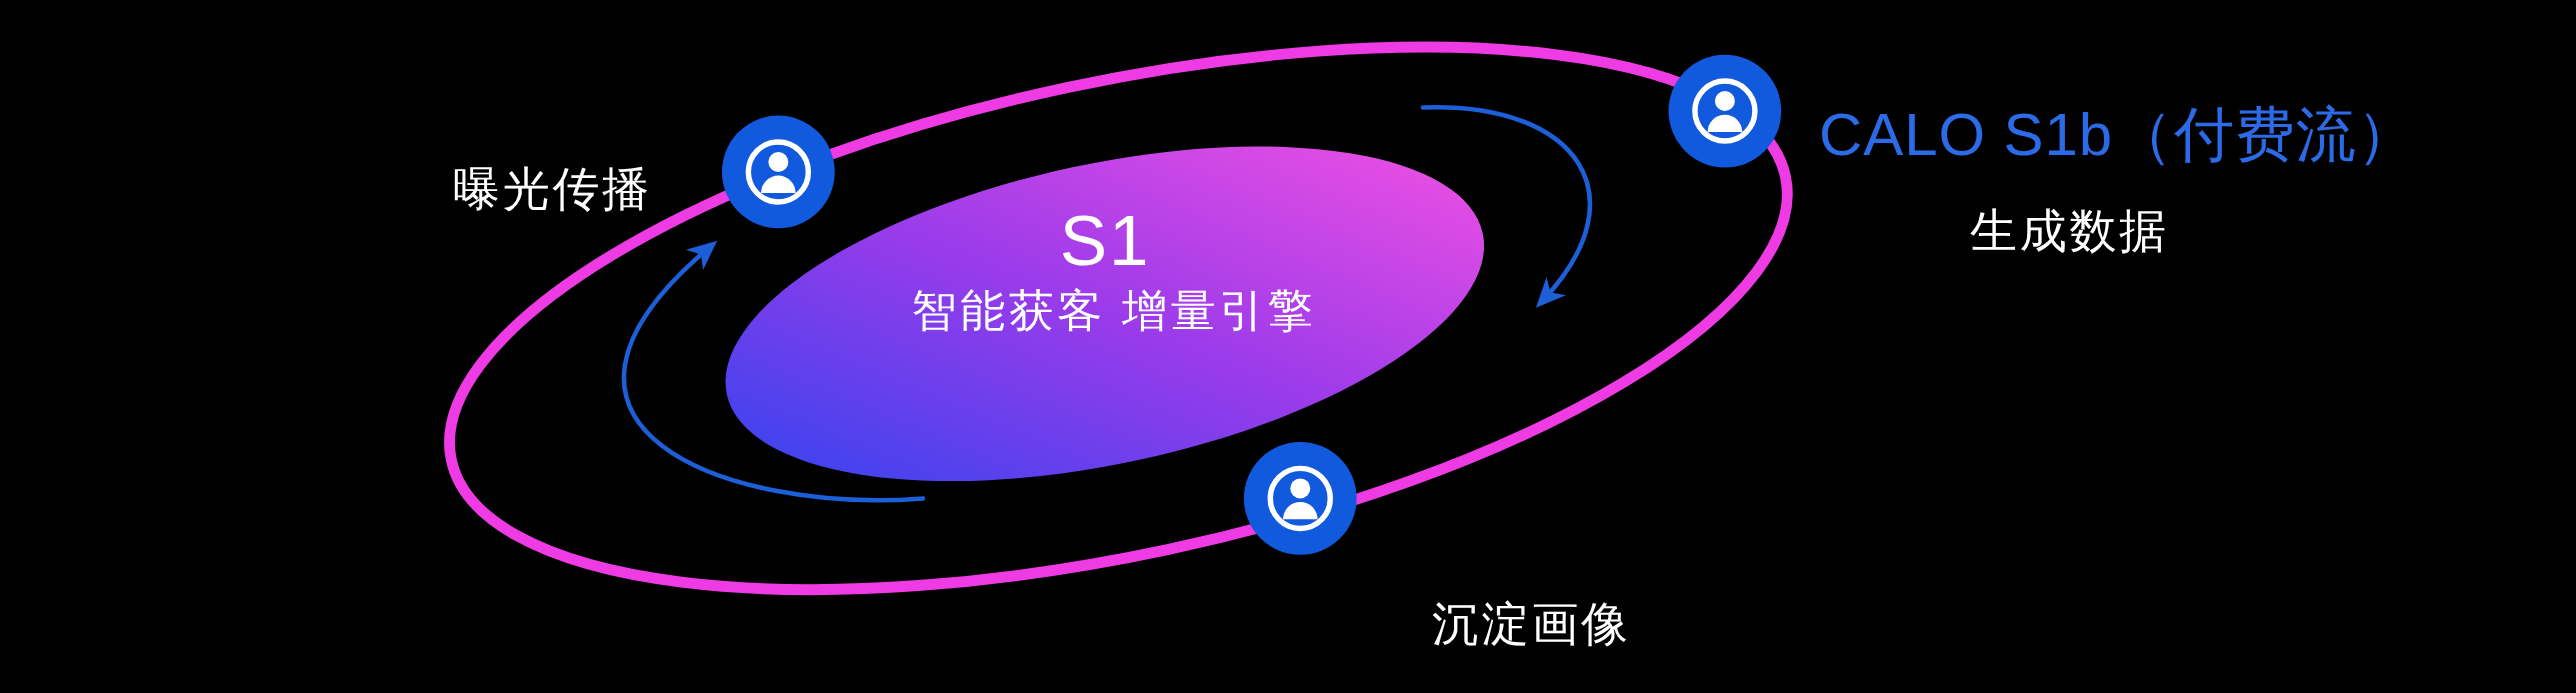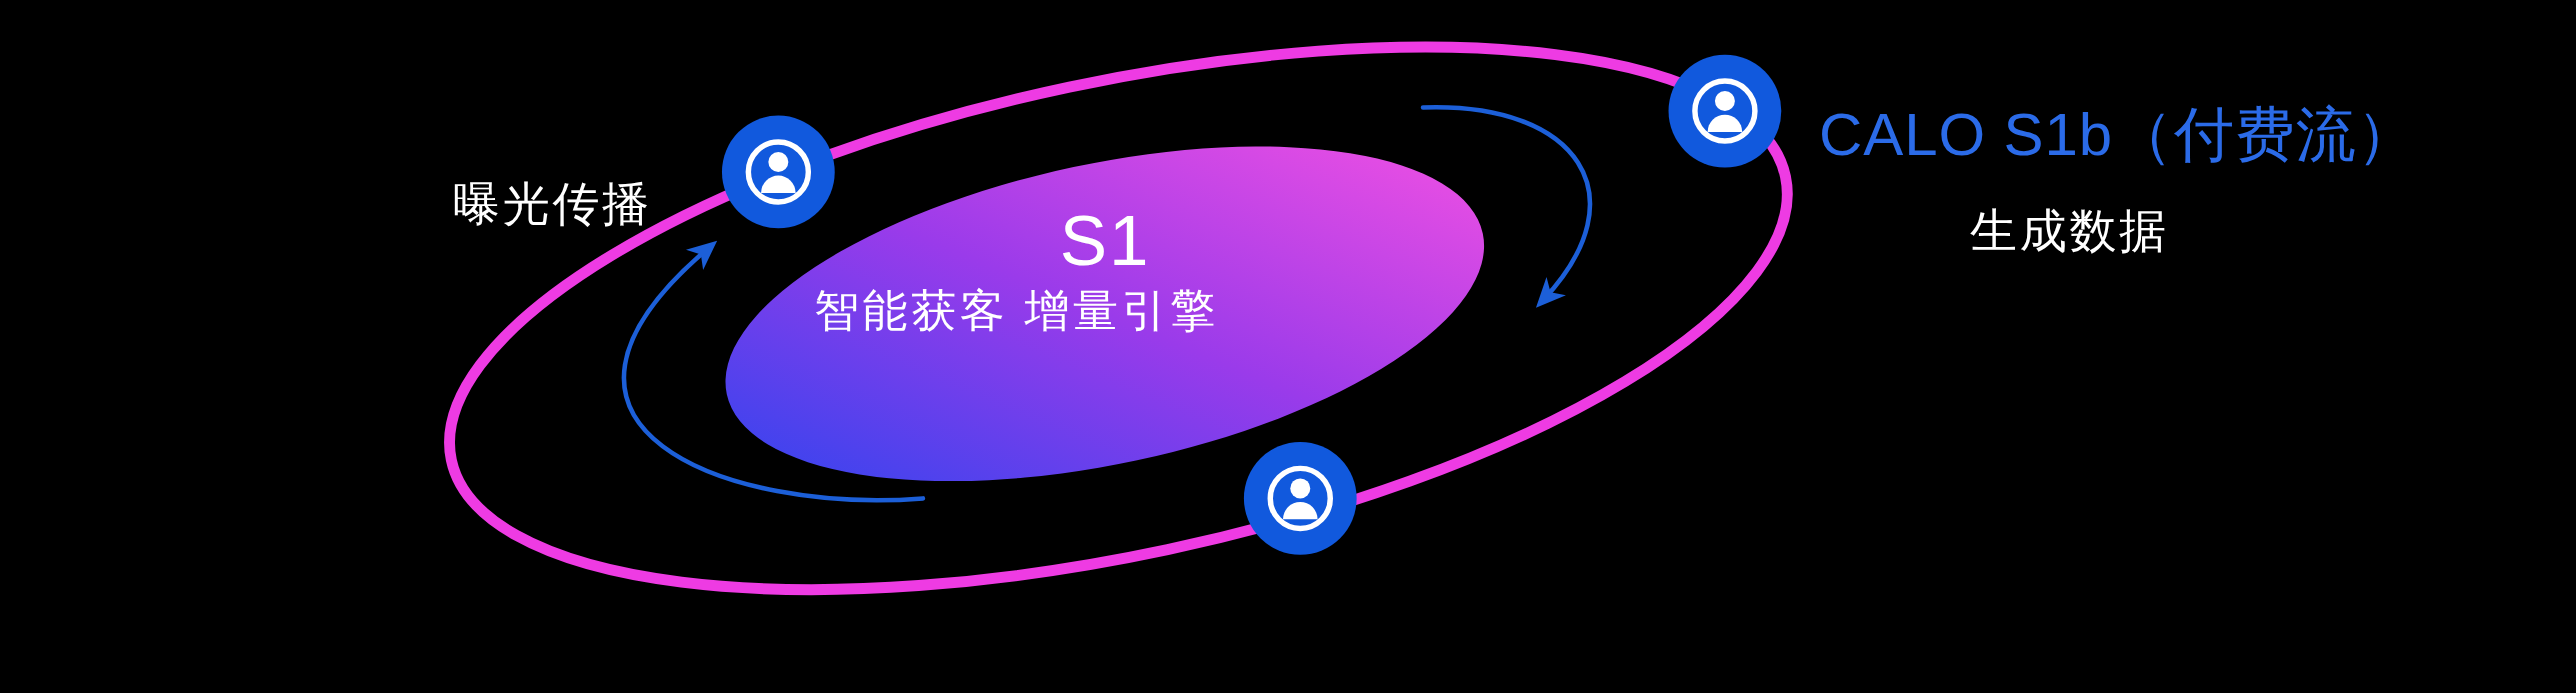--- a/index.html
+++ b/index.html
@@ -62,7 +62,7 @@
     line-height: 1.1;
   }
   .pos-s1a-label { left: 41px;   top: 50px;  }
-  .pos-s1a-sub   { left: 453px;  top: 178px; }
+  .pos-s1a-sub   { left: 453px;  top: 163px; }
   .pos-s1b-label { left: 1819px; top: 102px;  }
   .pos-s1b-sub   { left: 1970px; top: 205px; }
   .pos-s1c-label { left: 1382px; top: 484px; }

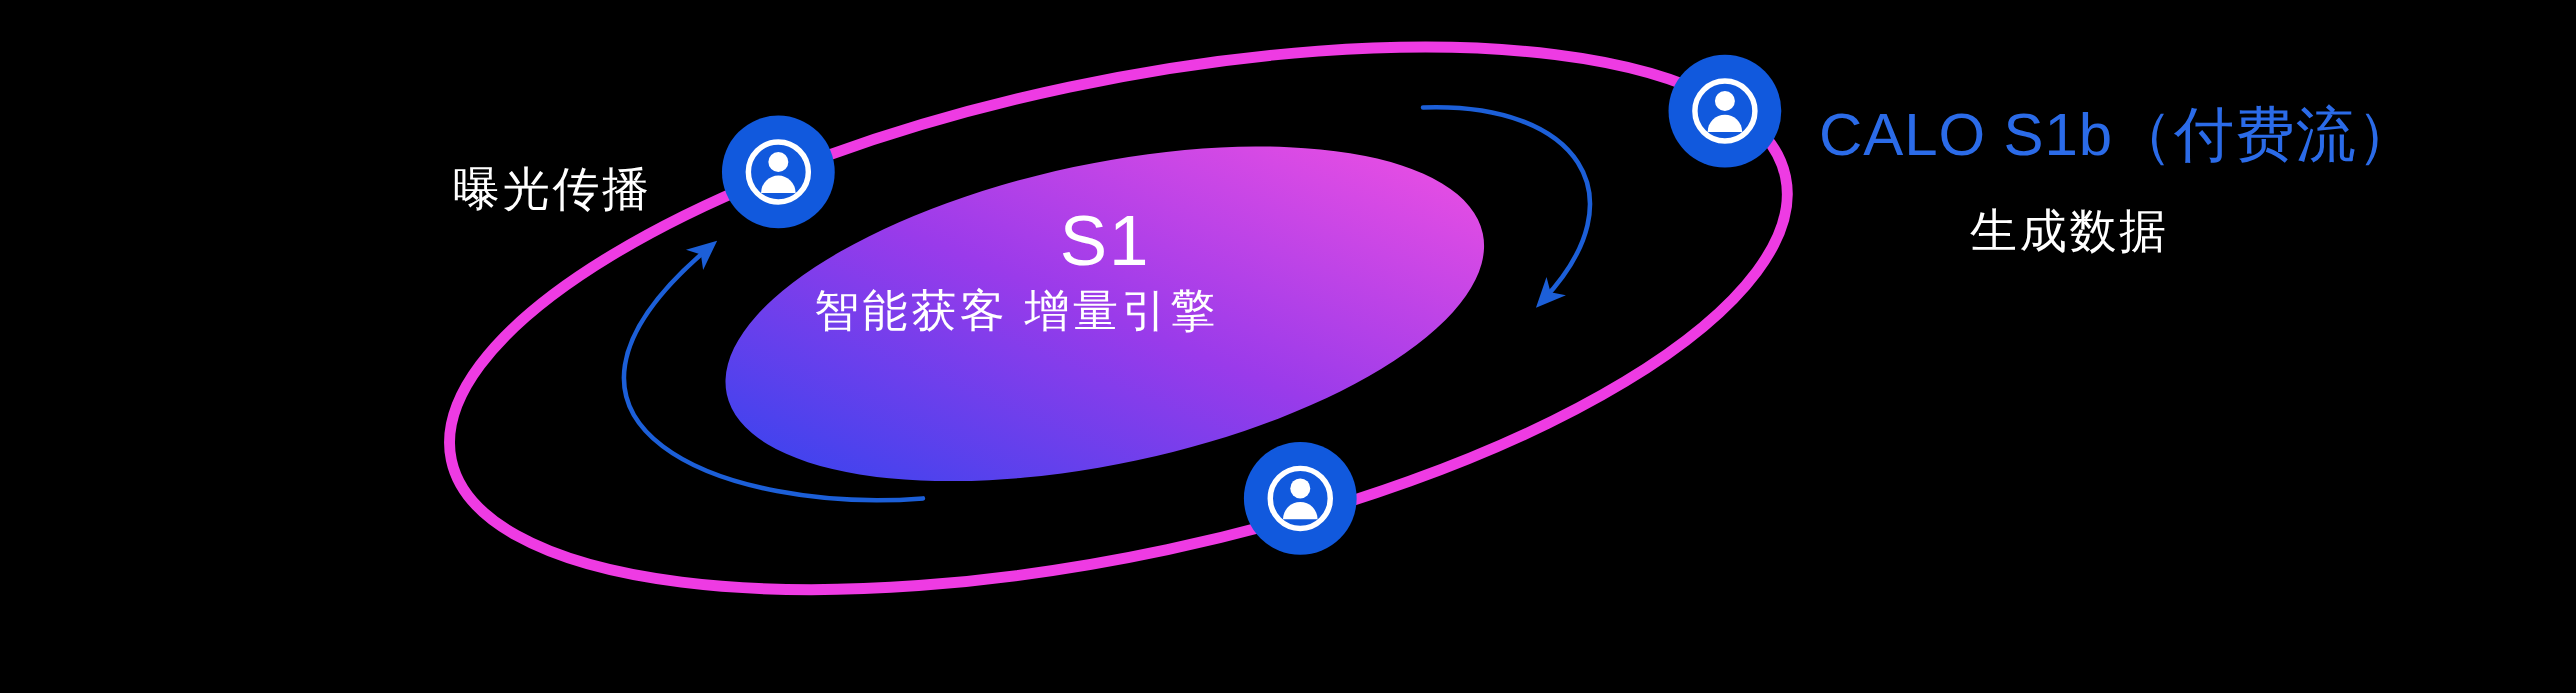--- a/index.html
+++ b/index.html
@@ -55,6 +55,7 @@
     left: 814px;
     top: 286px;
     width: 600px;
+    text-align: center;
     color: var(--text-white, #ffffff);
     font-size: 45px;
     font-weight: 500;

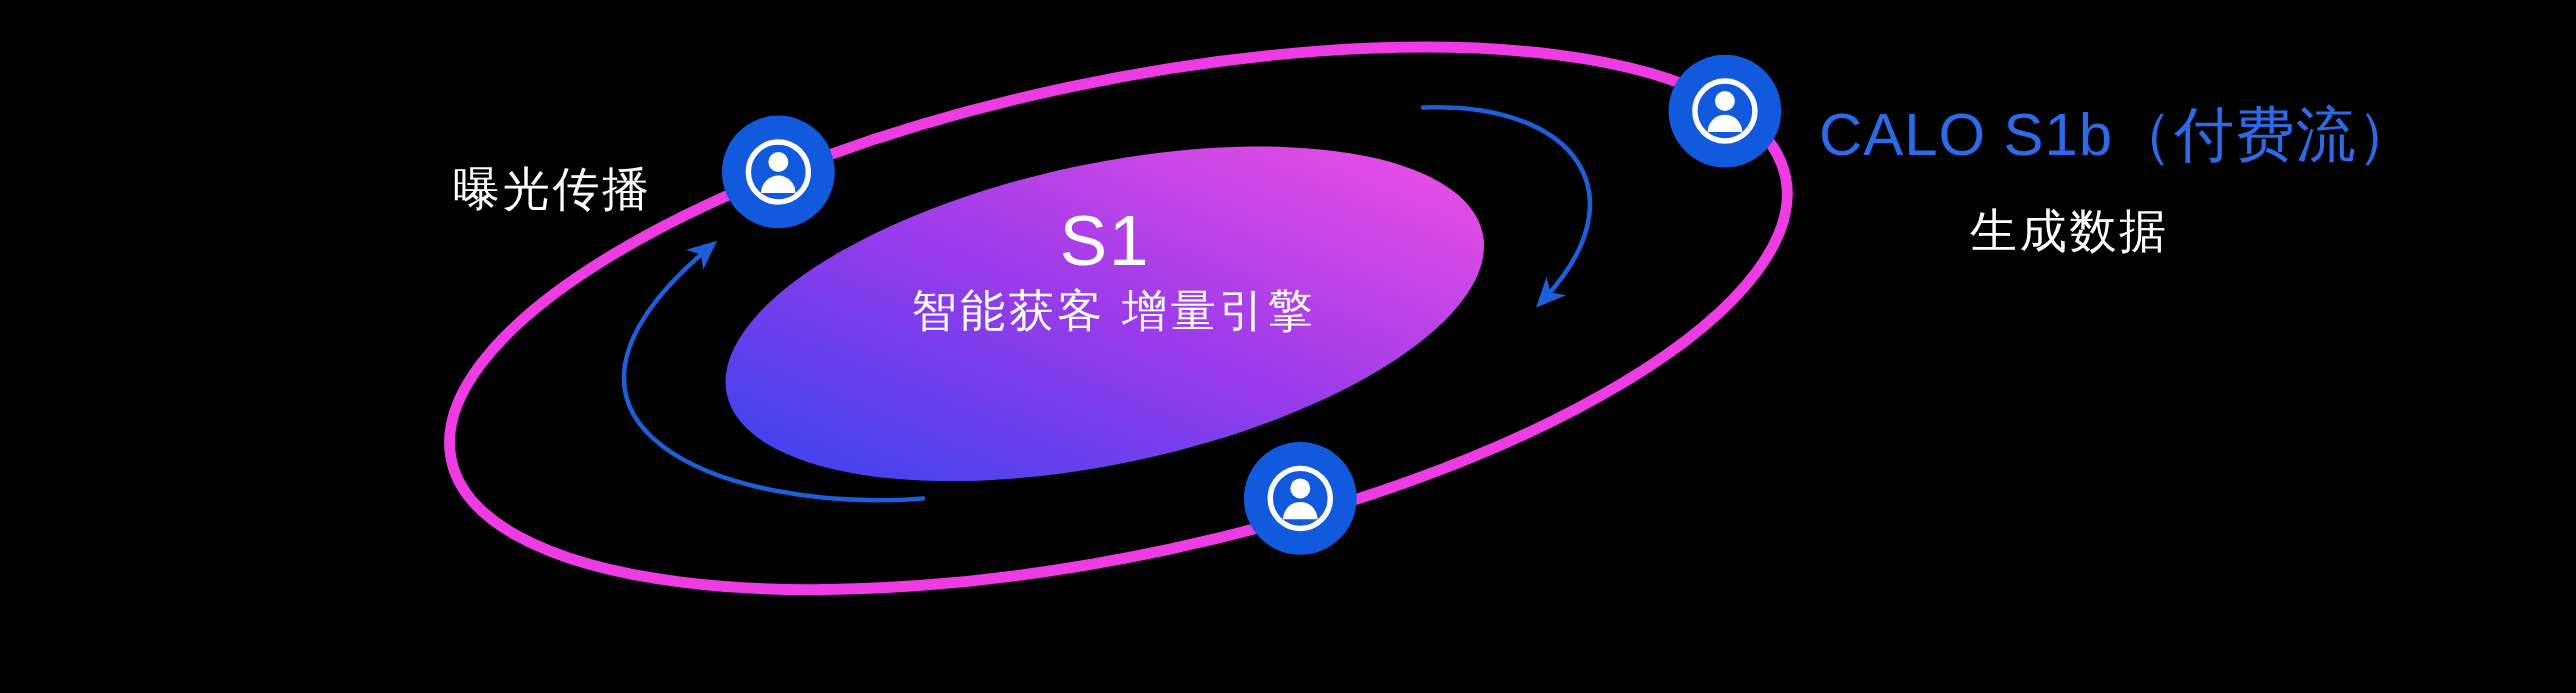--- a/index.html
+++ b/index.html
@@ -118,6 +118,7 @@
   <div class="label-blue pos-s1b-label">CALO S1b（付费流）</div>
   <div class="label-white pos-s1b-sub">生成数据</div>
 
+  <div class="label-white pos-s1c-sub">沉淀画像</div>
 
 </div>
 

